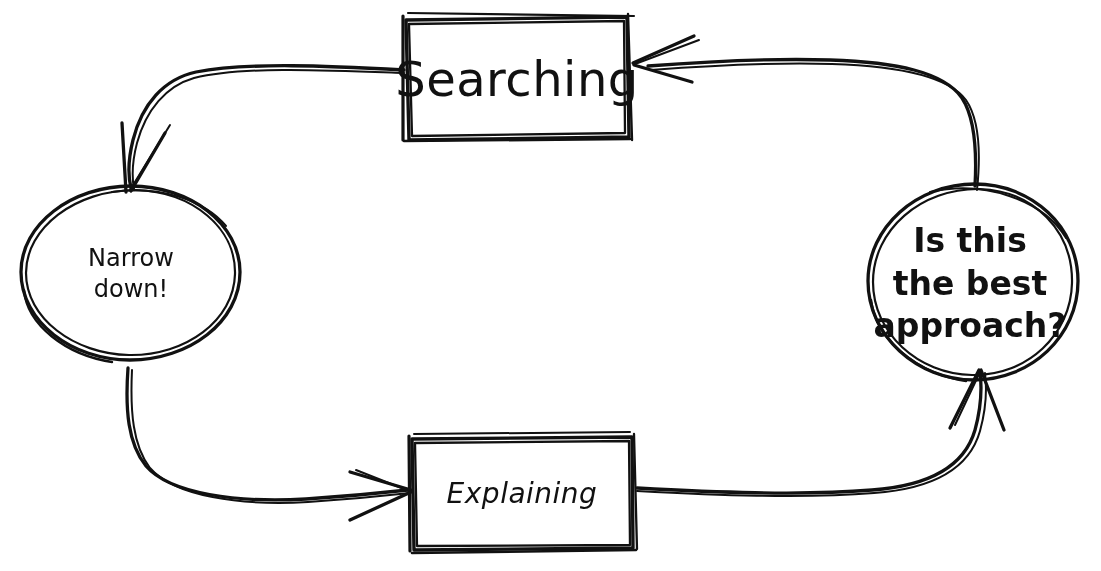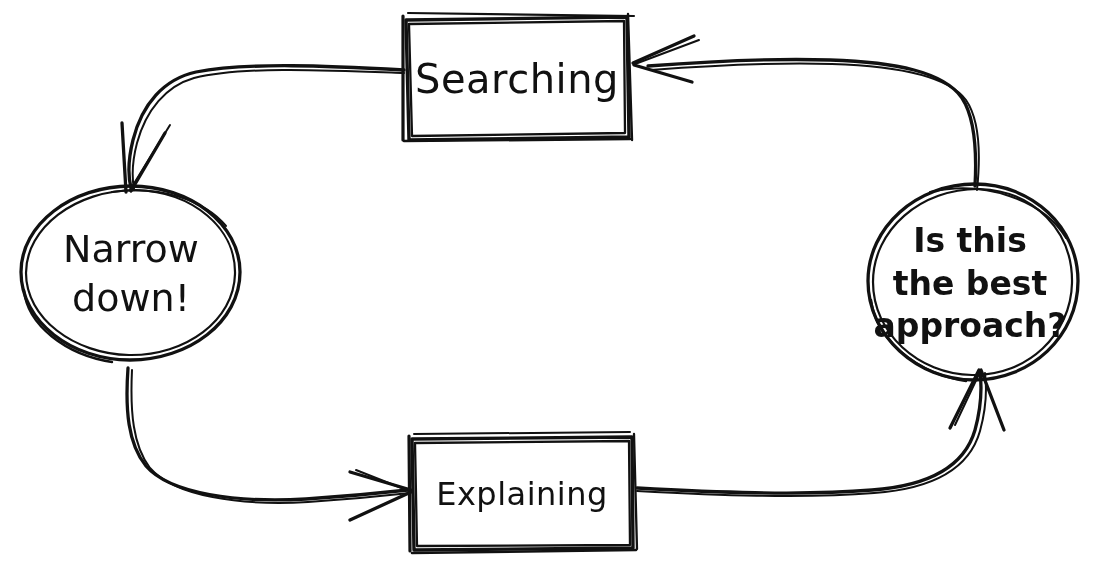--- a/index.html
+++ b/index.html
@@ -43,7 +43,7 @@
     top: 17px;
     width: 224px;
     height: 123px;
-    font-size: 40px;
+    font-size: 48px;
     letter-spacing: 0.5px;
     text-align: center;
   }

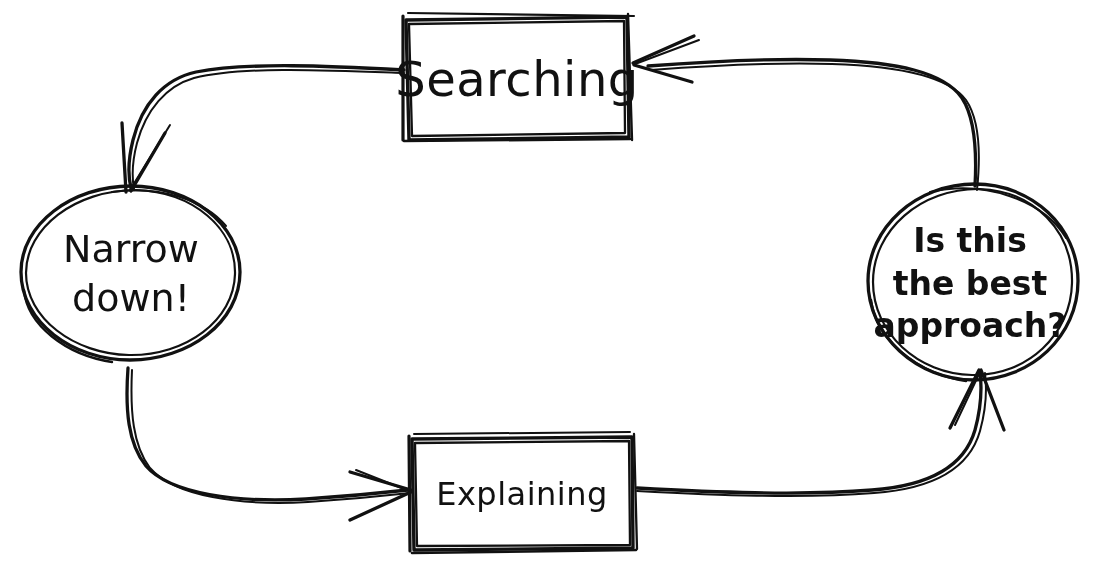--- a/index.html
+++ b/index.html
@@ -60,7 +60,7 @@
     top: 188px;
     width: 214px;
     height: 172px;
-    font-size: 38px;
+    font-size: 24px;
     line-height: 1.28;
   }
   .label-decision {

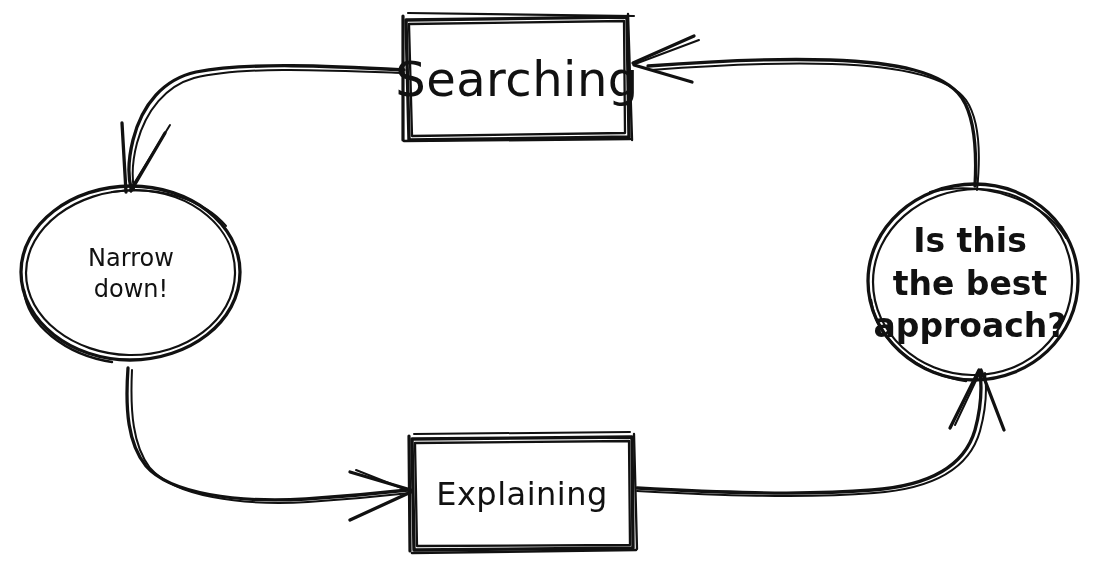--- a/index.html
+++ b/index.html
@@ -52,8 +52,9 @@
     top: 437px;
     width: 222px;
     height: 113px;
-    font-size: 32px;
+    font-size: 28px;
     letter-spacing: 0.5px;
+    font-style: italic;
   }
   .label-narrow {
     left: 24px;

